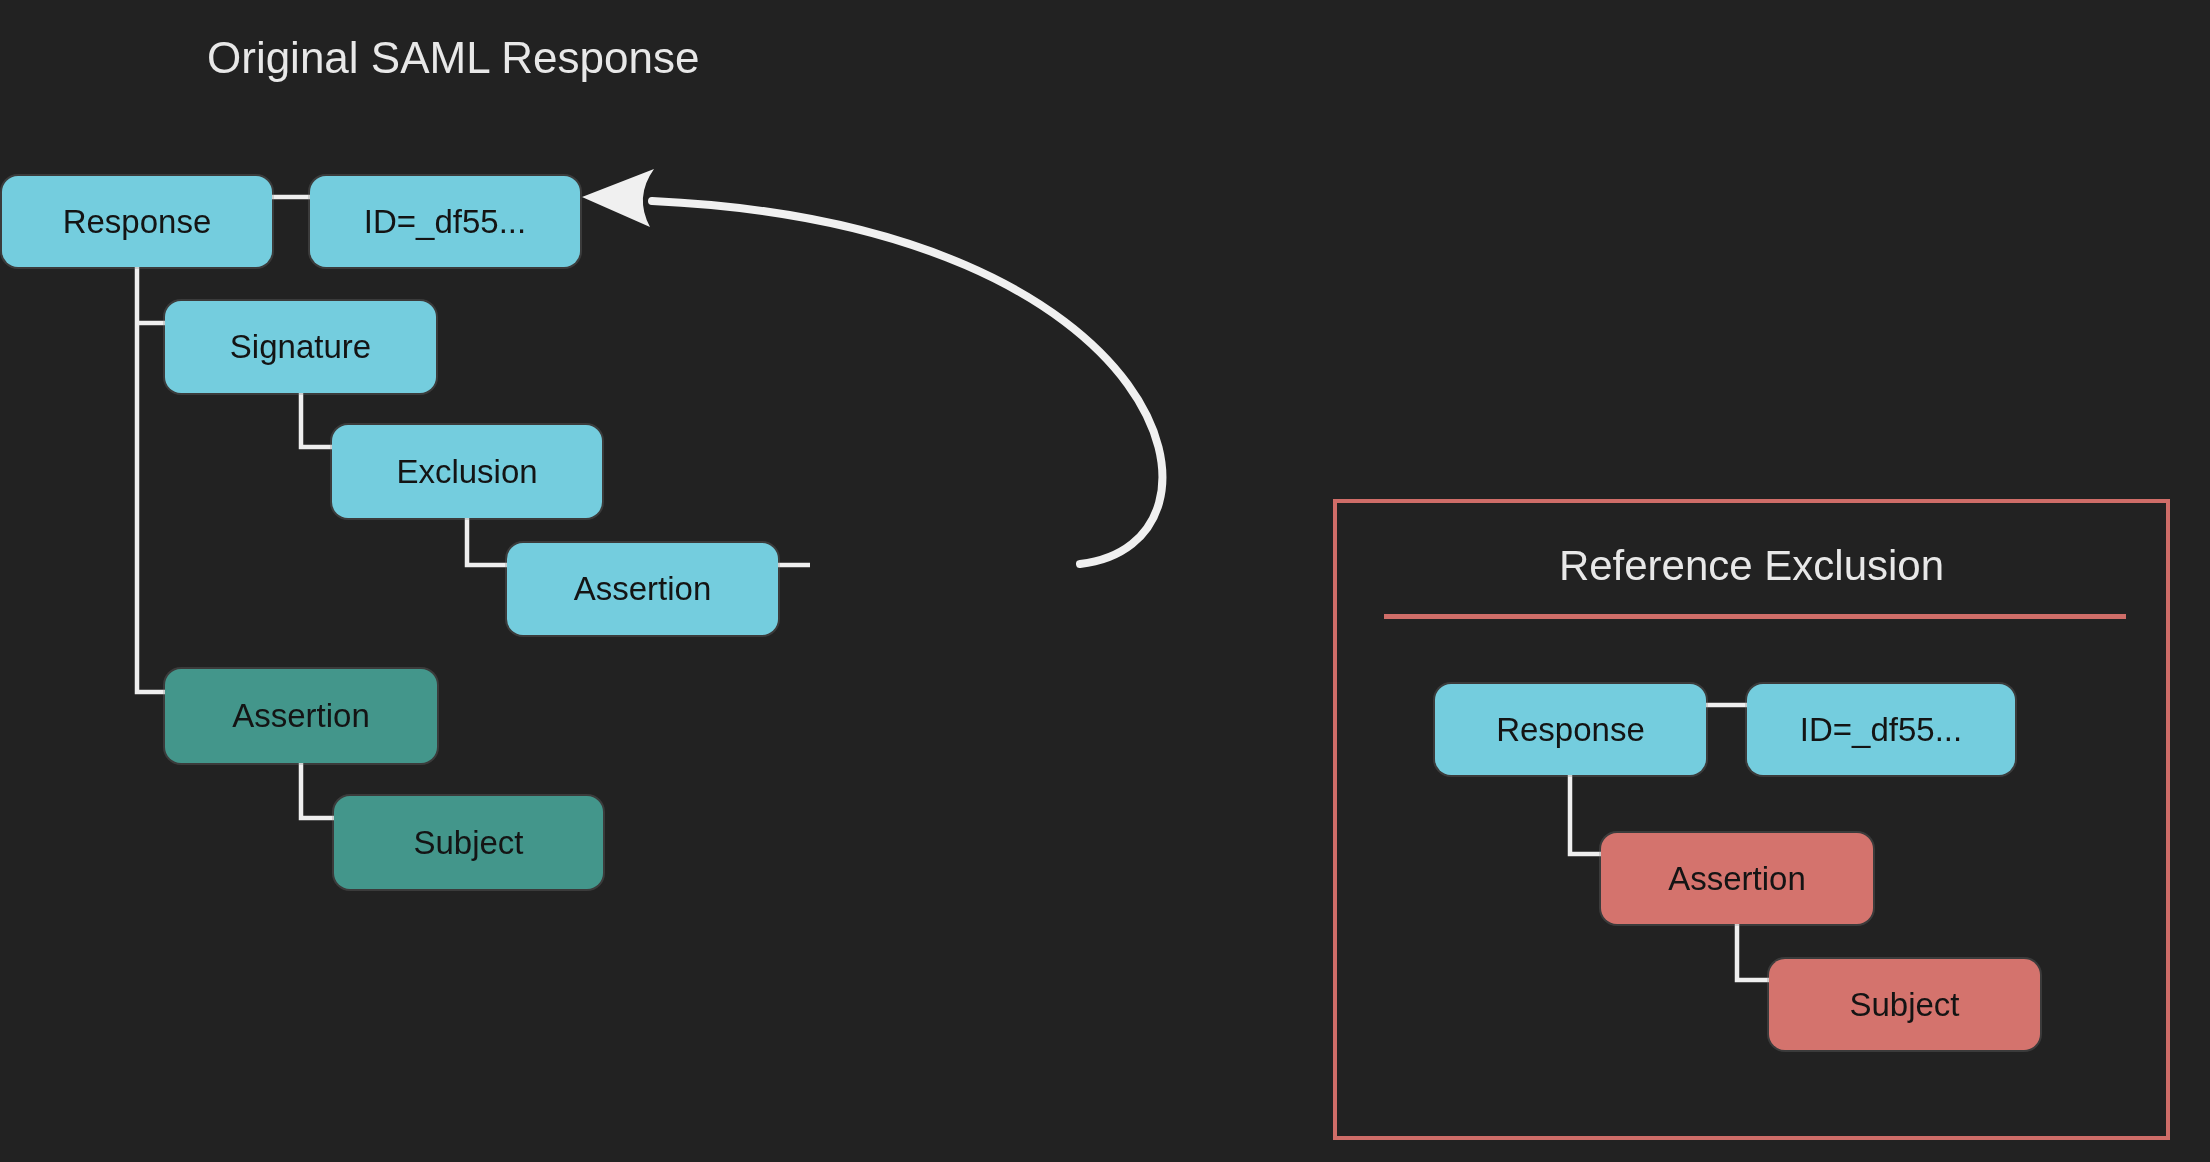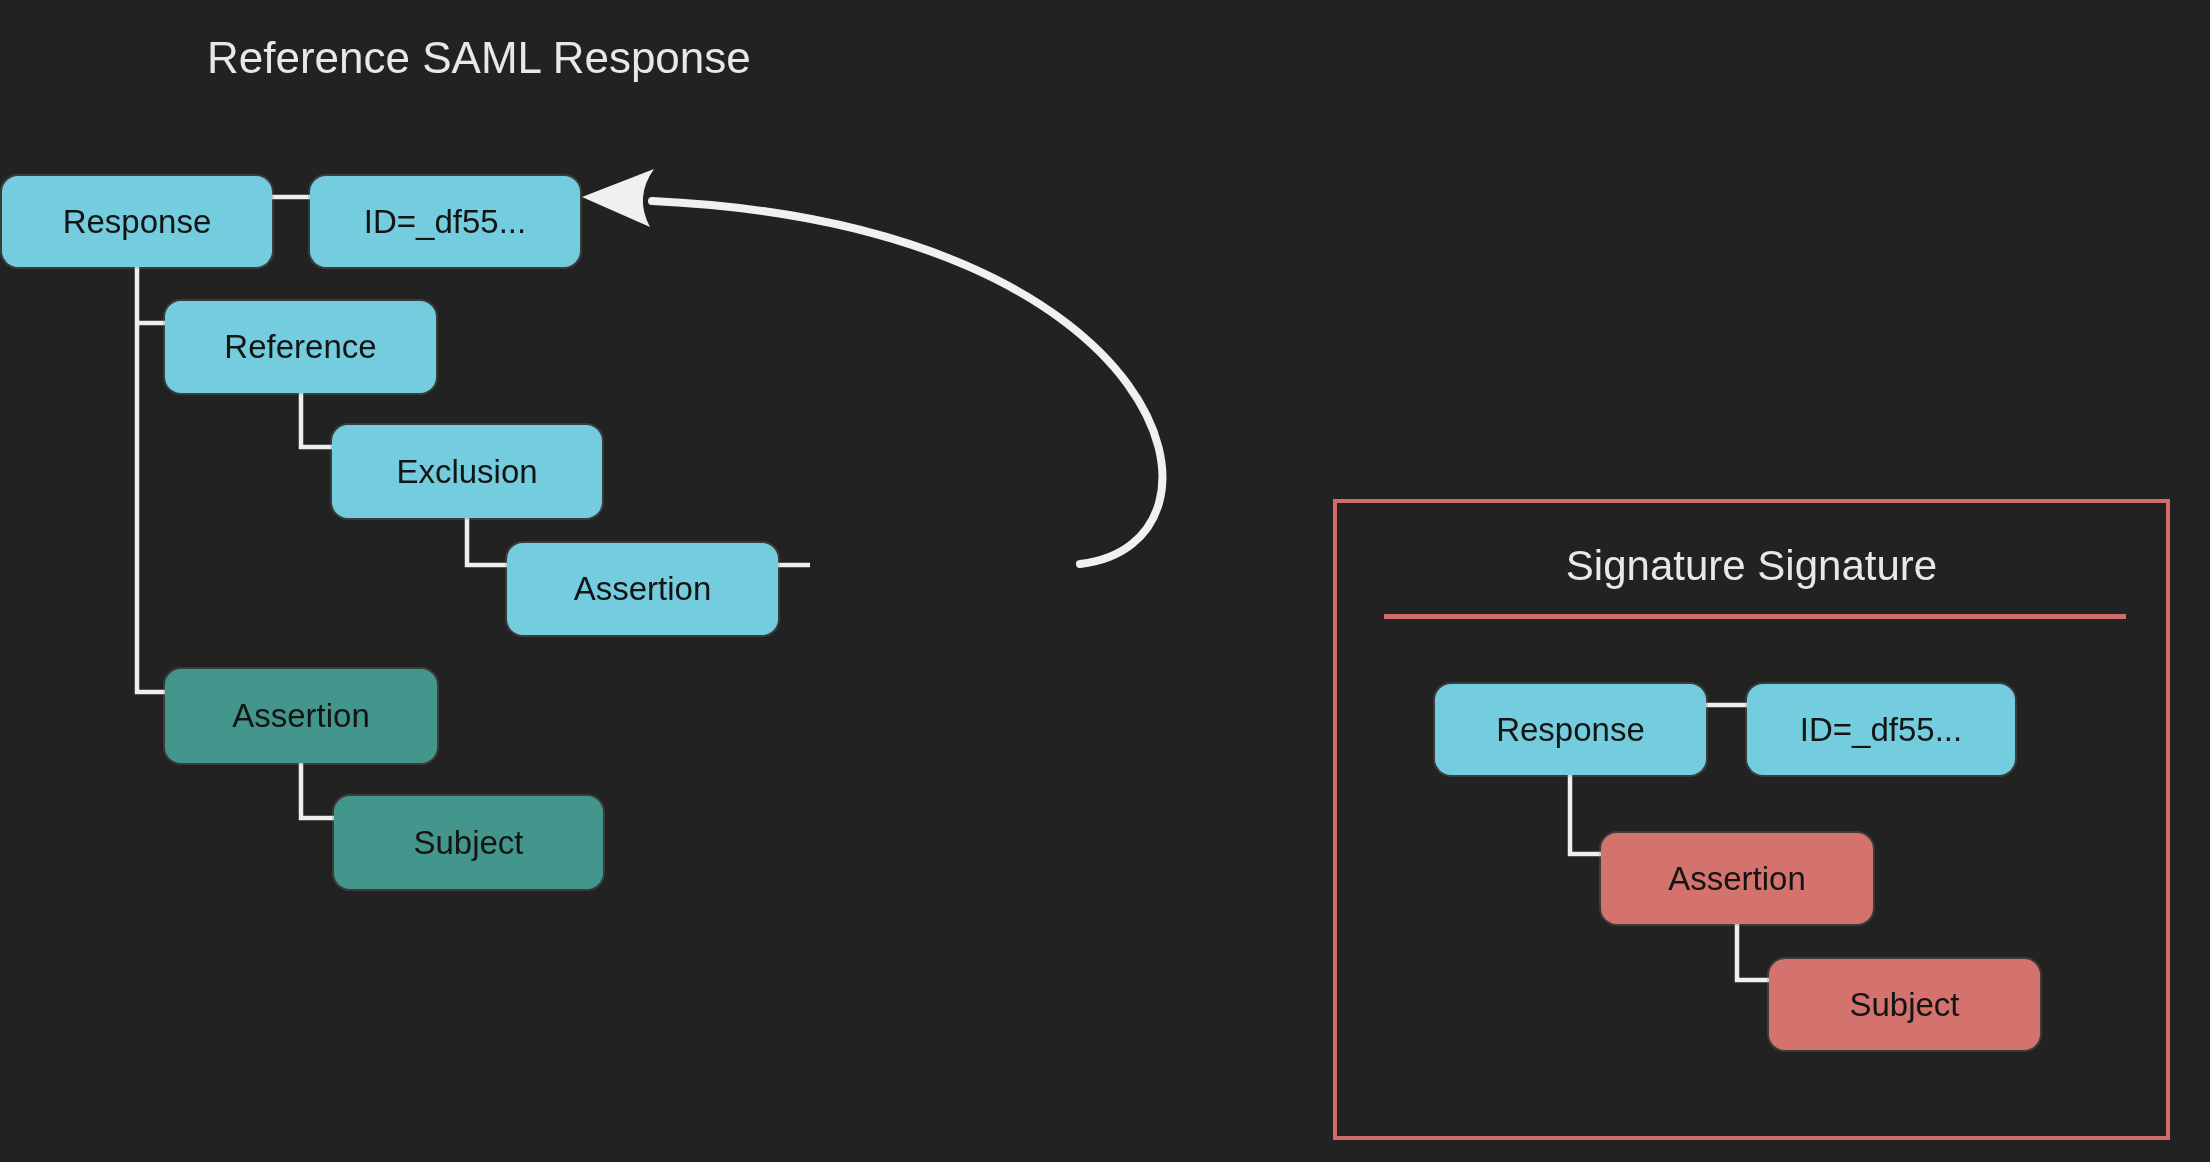--- a/index.html
+++ b/index.html
@@ -105,7 +105,7 @@
     <path class="ref-arrow-head" d="M582,197 L654,169 Q634,197 650,227 Z"></path>
   </svg>
 
-  <div class="diagram-title" style="left:207px; top:32px;">Reference SAML Response</div>
+  <div class="diagram-title" style="left:207px; top:32px;">Original SAML Response</div>
 
   <div class="node cyan" style="left:2px;   top:152px; width:270px; height:91px;">
     <span>Response</span>

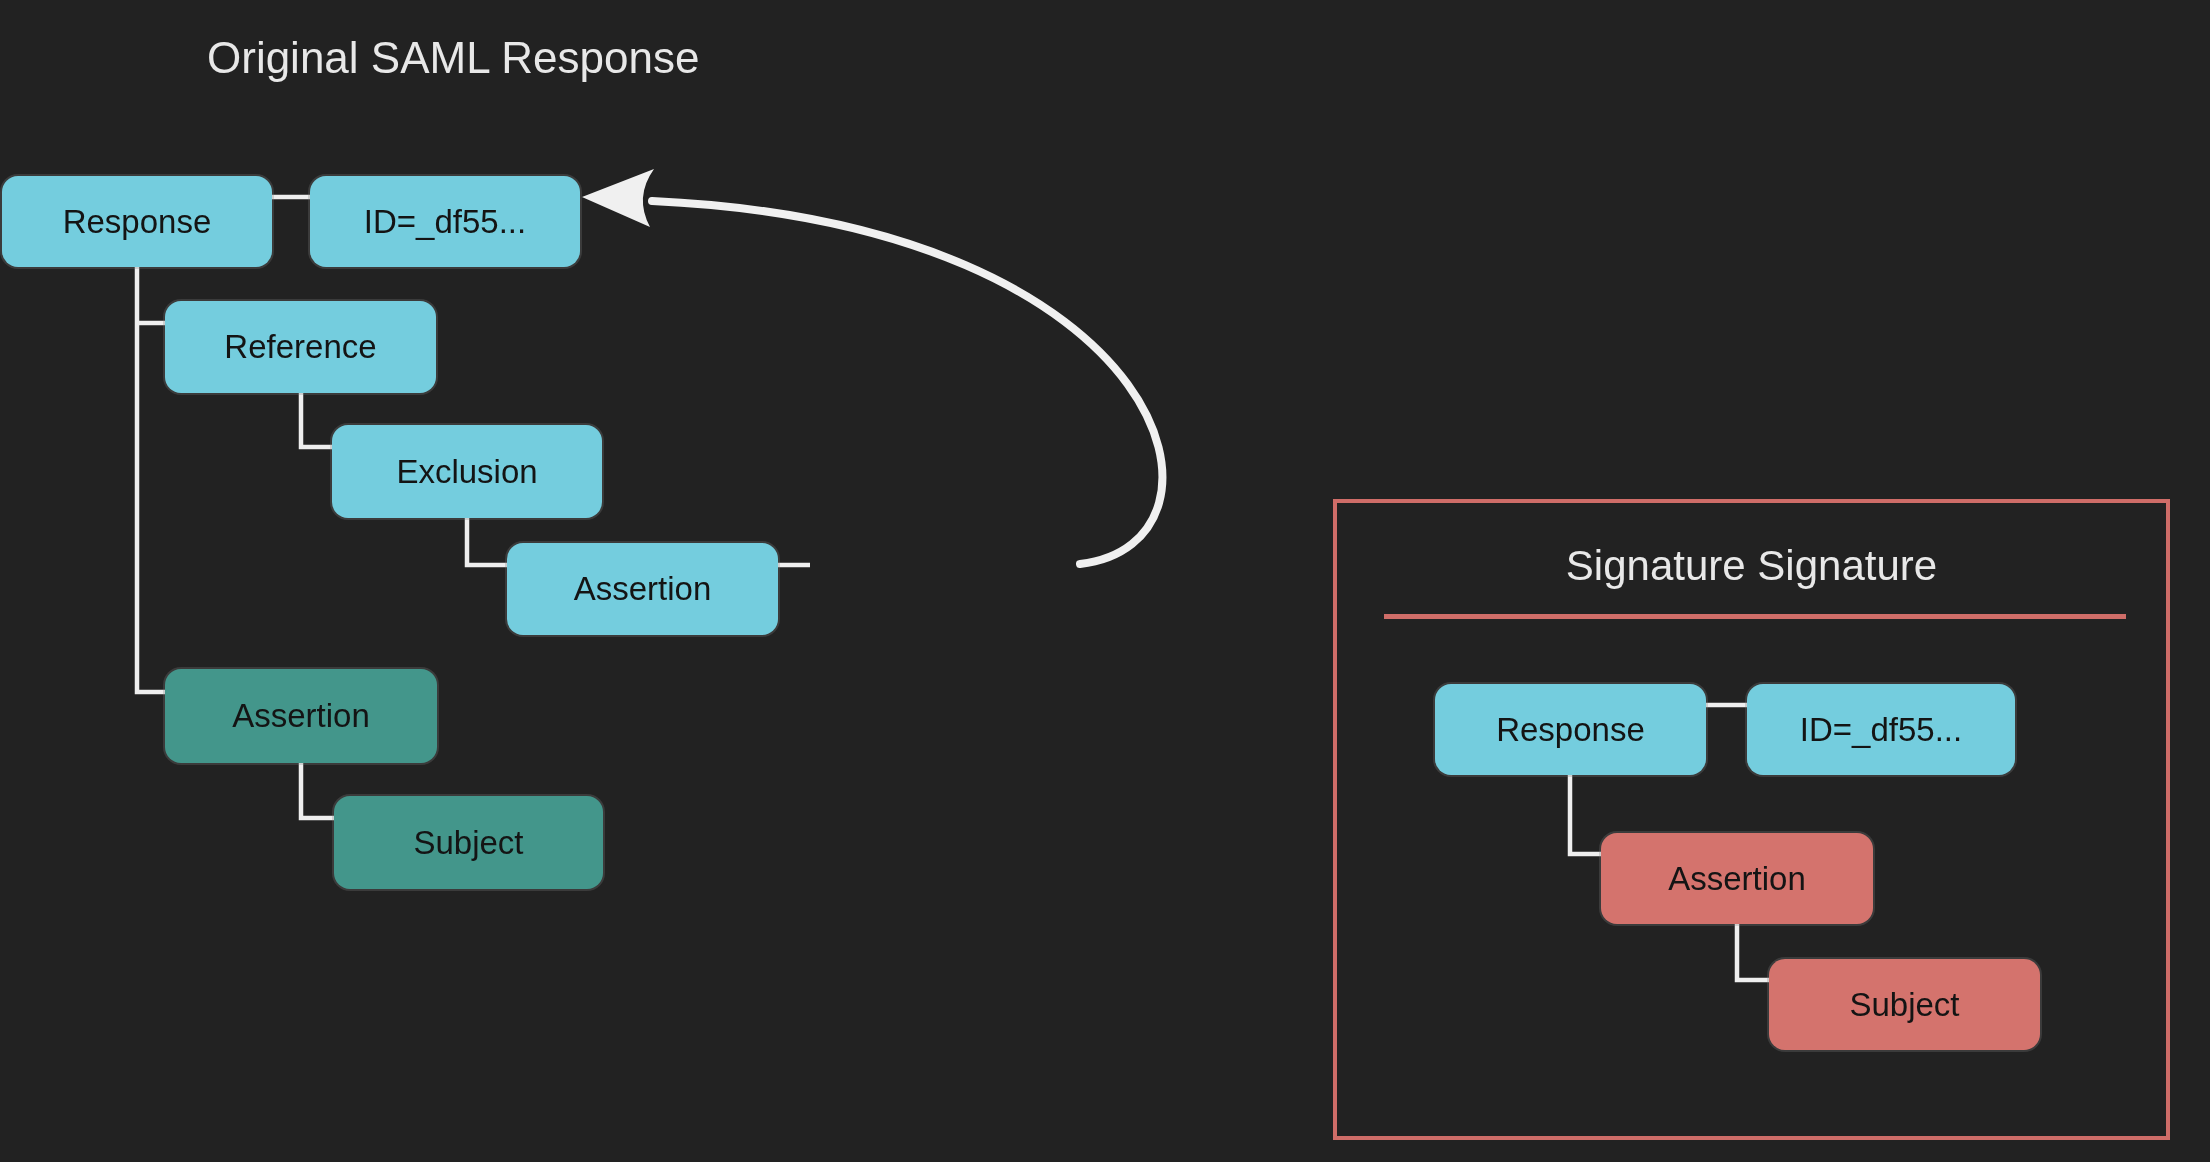--- a/index.html
+++ b/index.html
@@ -114,7 +114,7 @@
     <span>ID=_df55...</span>
   </div>
   <div class="node cyan" style="left:165px; top:277px; width:271px; height:92px;">
-    <span>Reference</span>
+    <span>Signature</span>
   </div>
   <div class="node cyan" style="left:332px; top:401px; width:270px; height:93px;">
     <span>Exclusion</span>

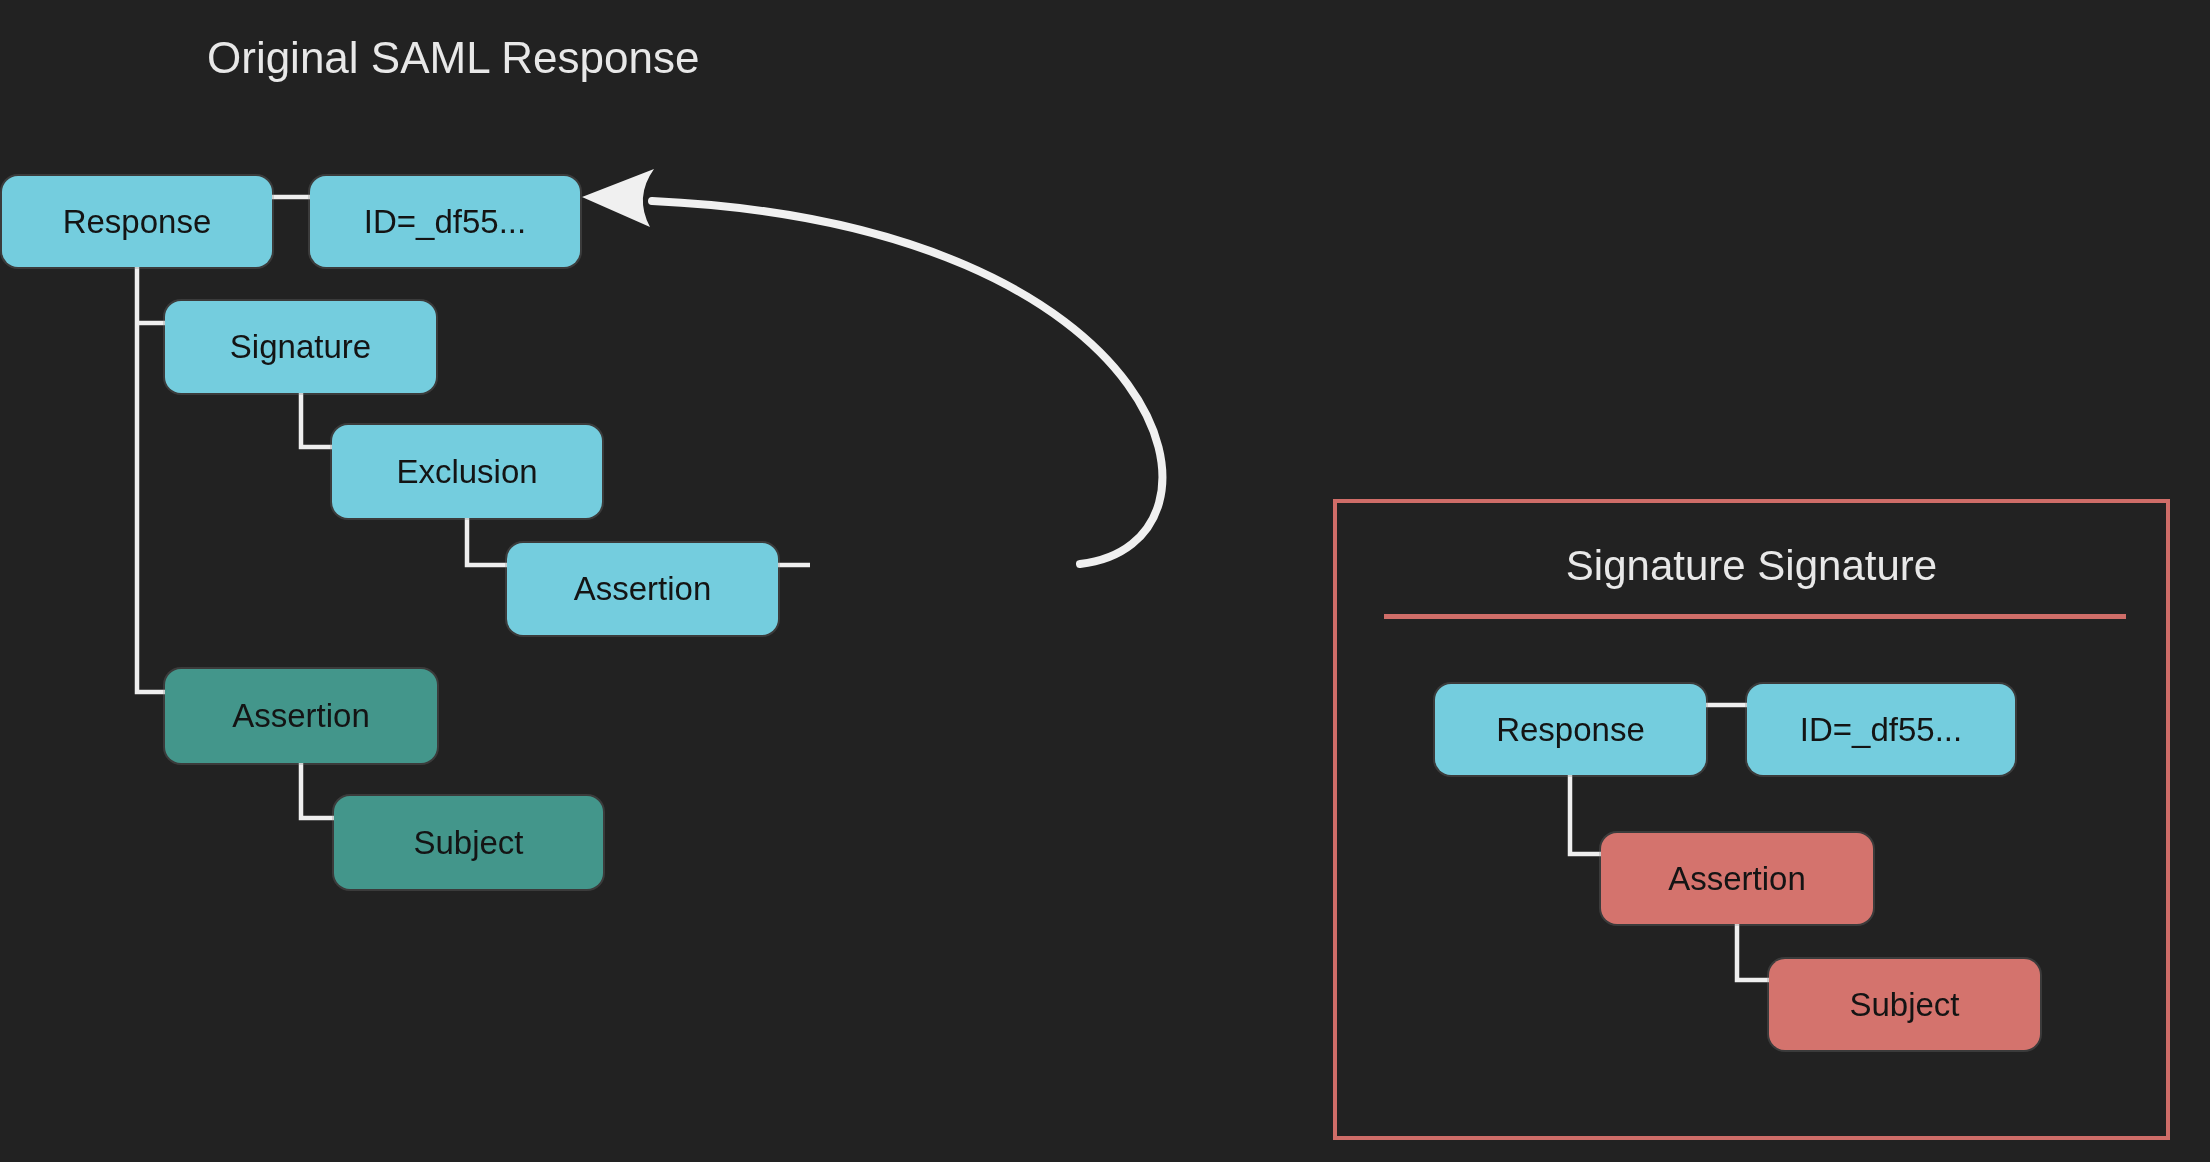--- a/index.html
+++ b/index.html
@@ -83,7 +83,7 @@
 <div class="stage">
 
   <div class="exclusion-box">
-    <div class="exclusion-title">Signature Signature</div>
+    <div class="exclusion-title">Reference Exclusion</div>
     <div class="exclusion-underline"></div>
   </div>
 

